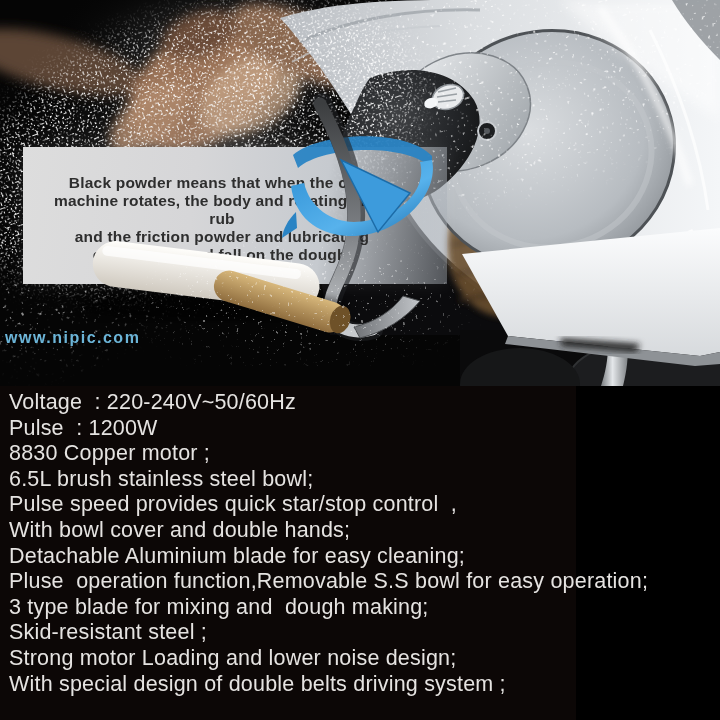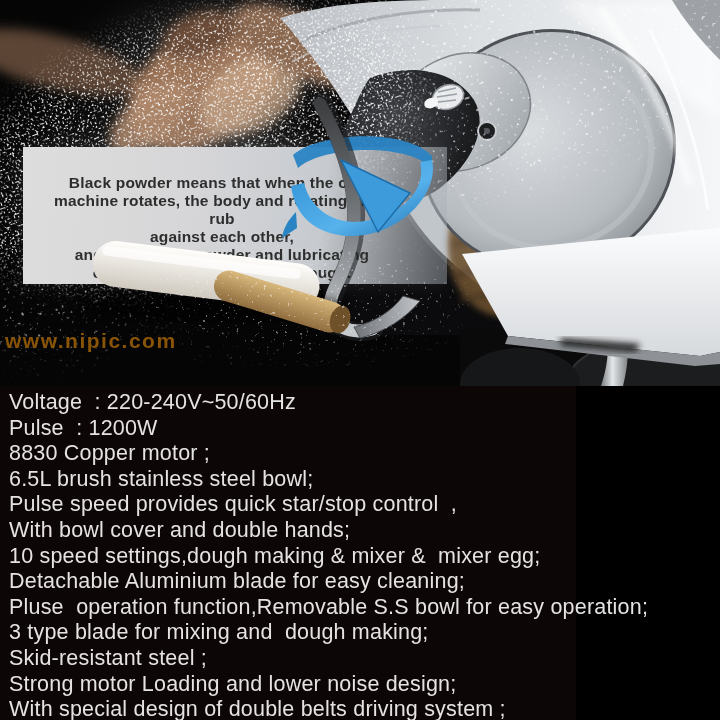--- a/index.html
+++ b/index.html
@@ -168,7 +168,6 @@
       <div class="annotation-text">
         <div>Black powder means that when the cook</div>
         <div>machine rotates, the body and rotating shaft rub</div>
-        <div>against each other,</div>
         <div>and the friction powder and lubricating</div>
         <div>oil overflow and fall on the dough.</div>
       </div>

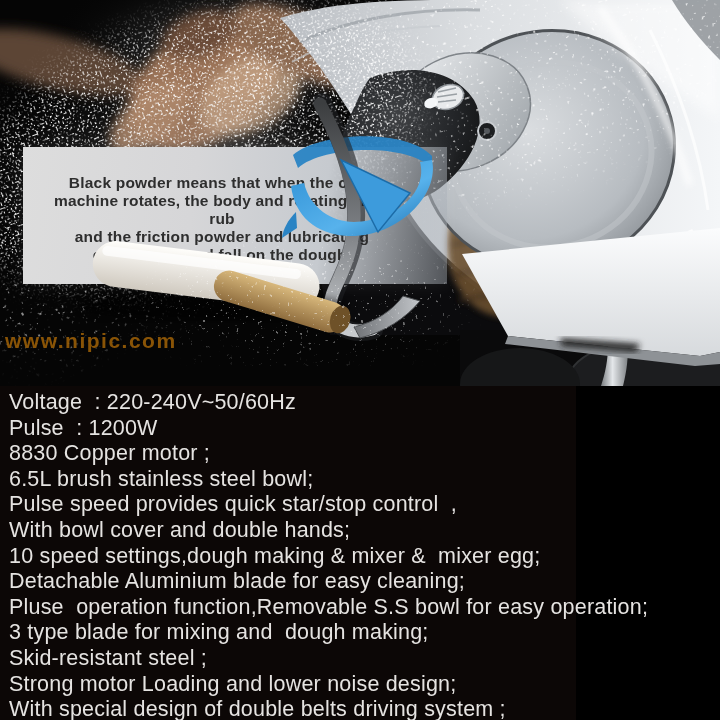--- a/index.html
+++ b/index.html
@@ -21,7 +21,7 @@
   }
   .watermark{
     position:absolute;left:5px;top:329px;z-index:4;
-    font-weight:bold;font-size:21px;letter-spacing:1.5px;color:#a16207;opacity:.85;
+    font-weight:bold;font-size:16px;letter-spacing:1.5px;color:#7dd3fc;opacity:.85;
   }
   
   .specs{

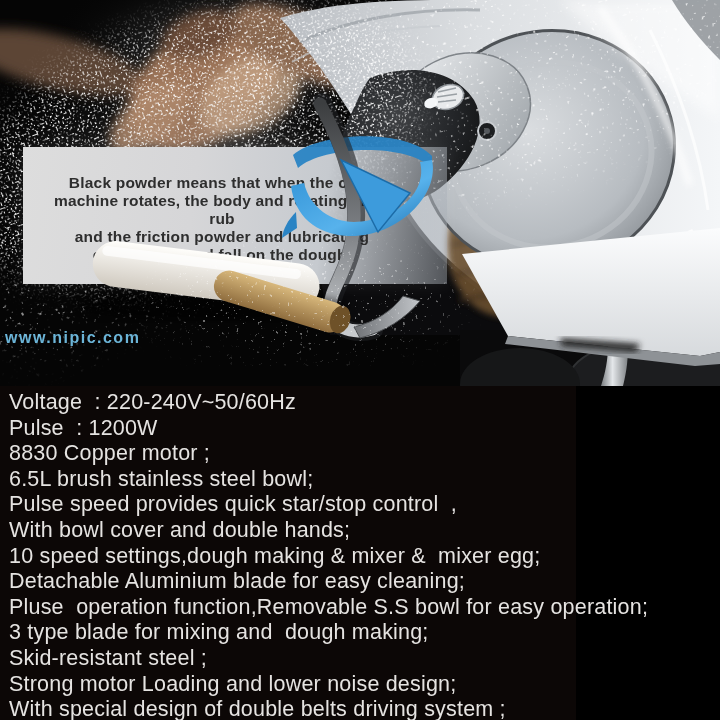--- a/index.html
+++ b/index.html
@@ -249,7 +249,6 @@
     <div class="spec-line">6.5L brush stainless steel bowl;</div>
     <div class="spec-line">Pulse speed provides quick star/stop control  ,</div>
     <div class="spec-line">With bowl cover and double hands;</div>
-    <div class="spec-line">10 speed settings,dough making &amp; mixer &amp;  mixer egg;</div>
     <div class="spec-line">Detachable Aluminium blade for easy cleaning;</div>
     <div class="spec-line">Pluse  operation function,Removable S.S bowl for easy operation;</div>
     <div class="spec-line">3 type blade for mixing and  dough making;</div>

